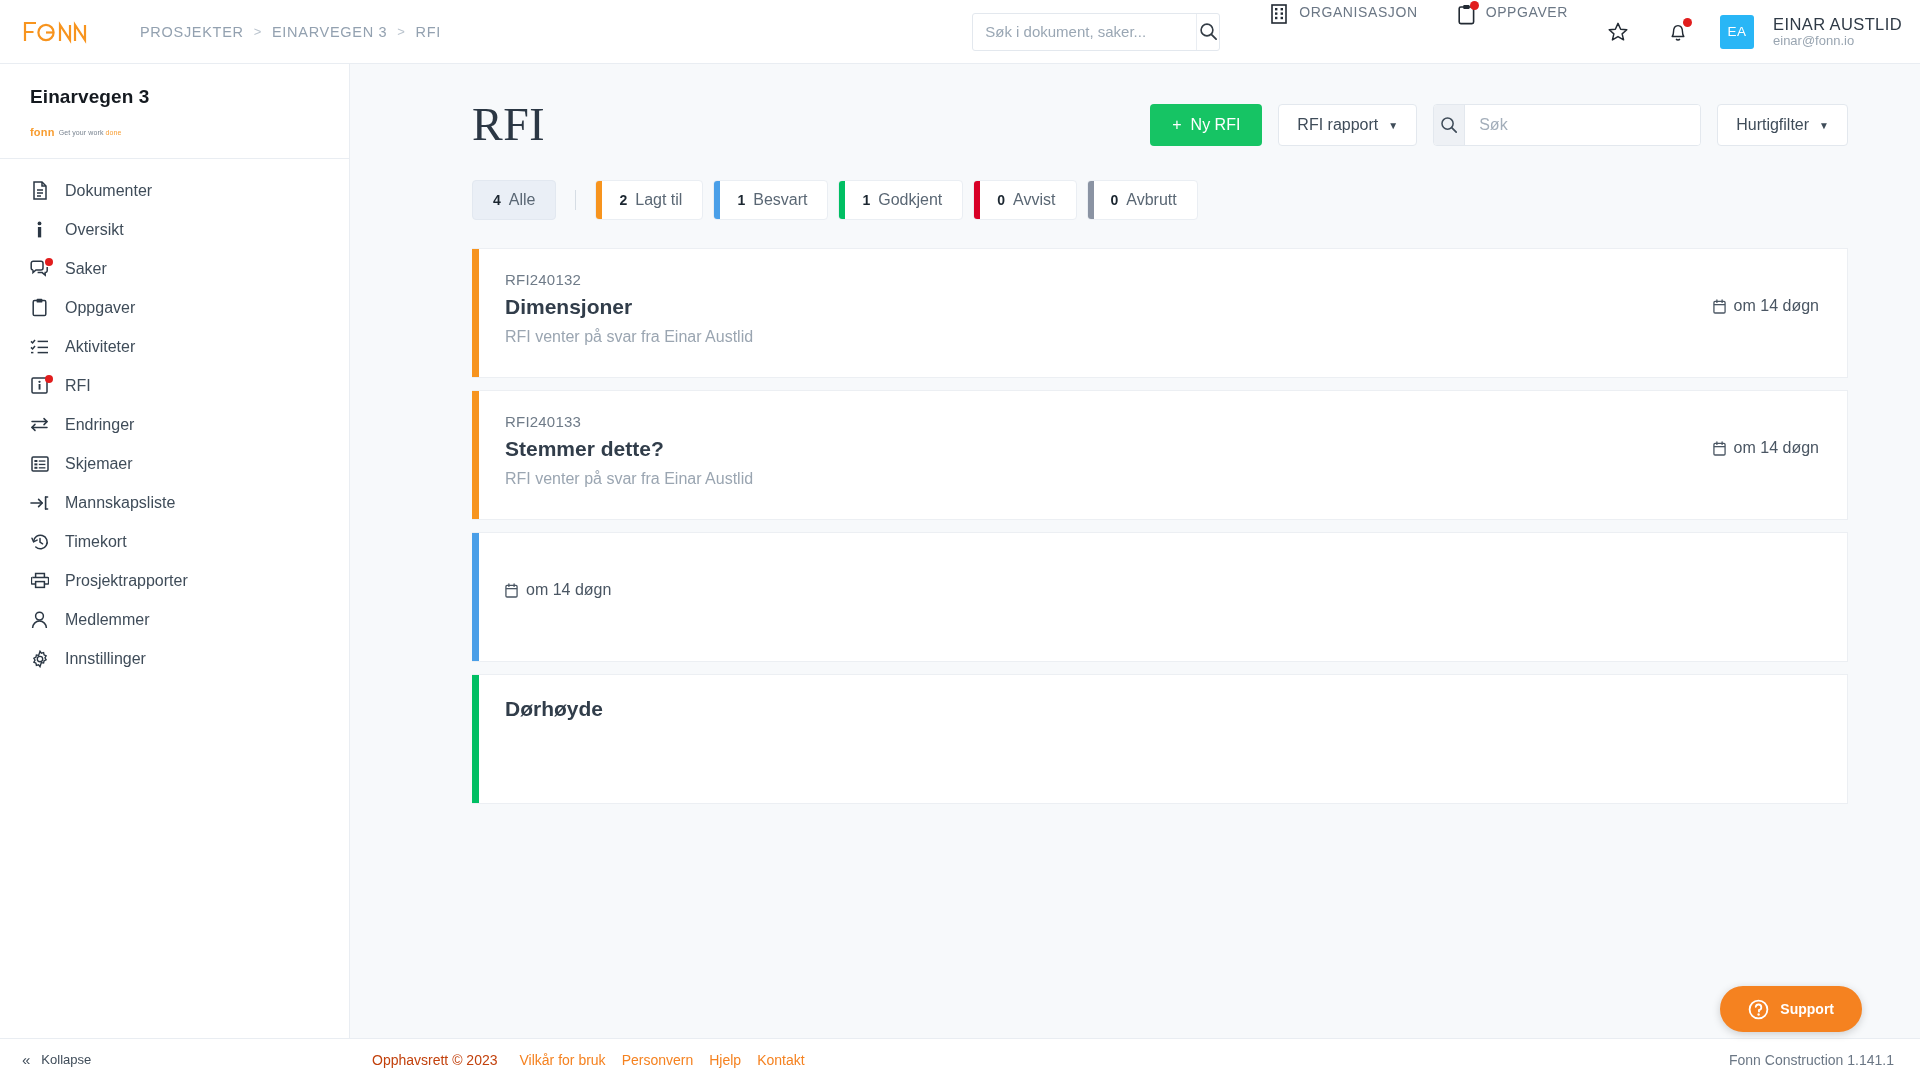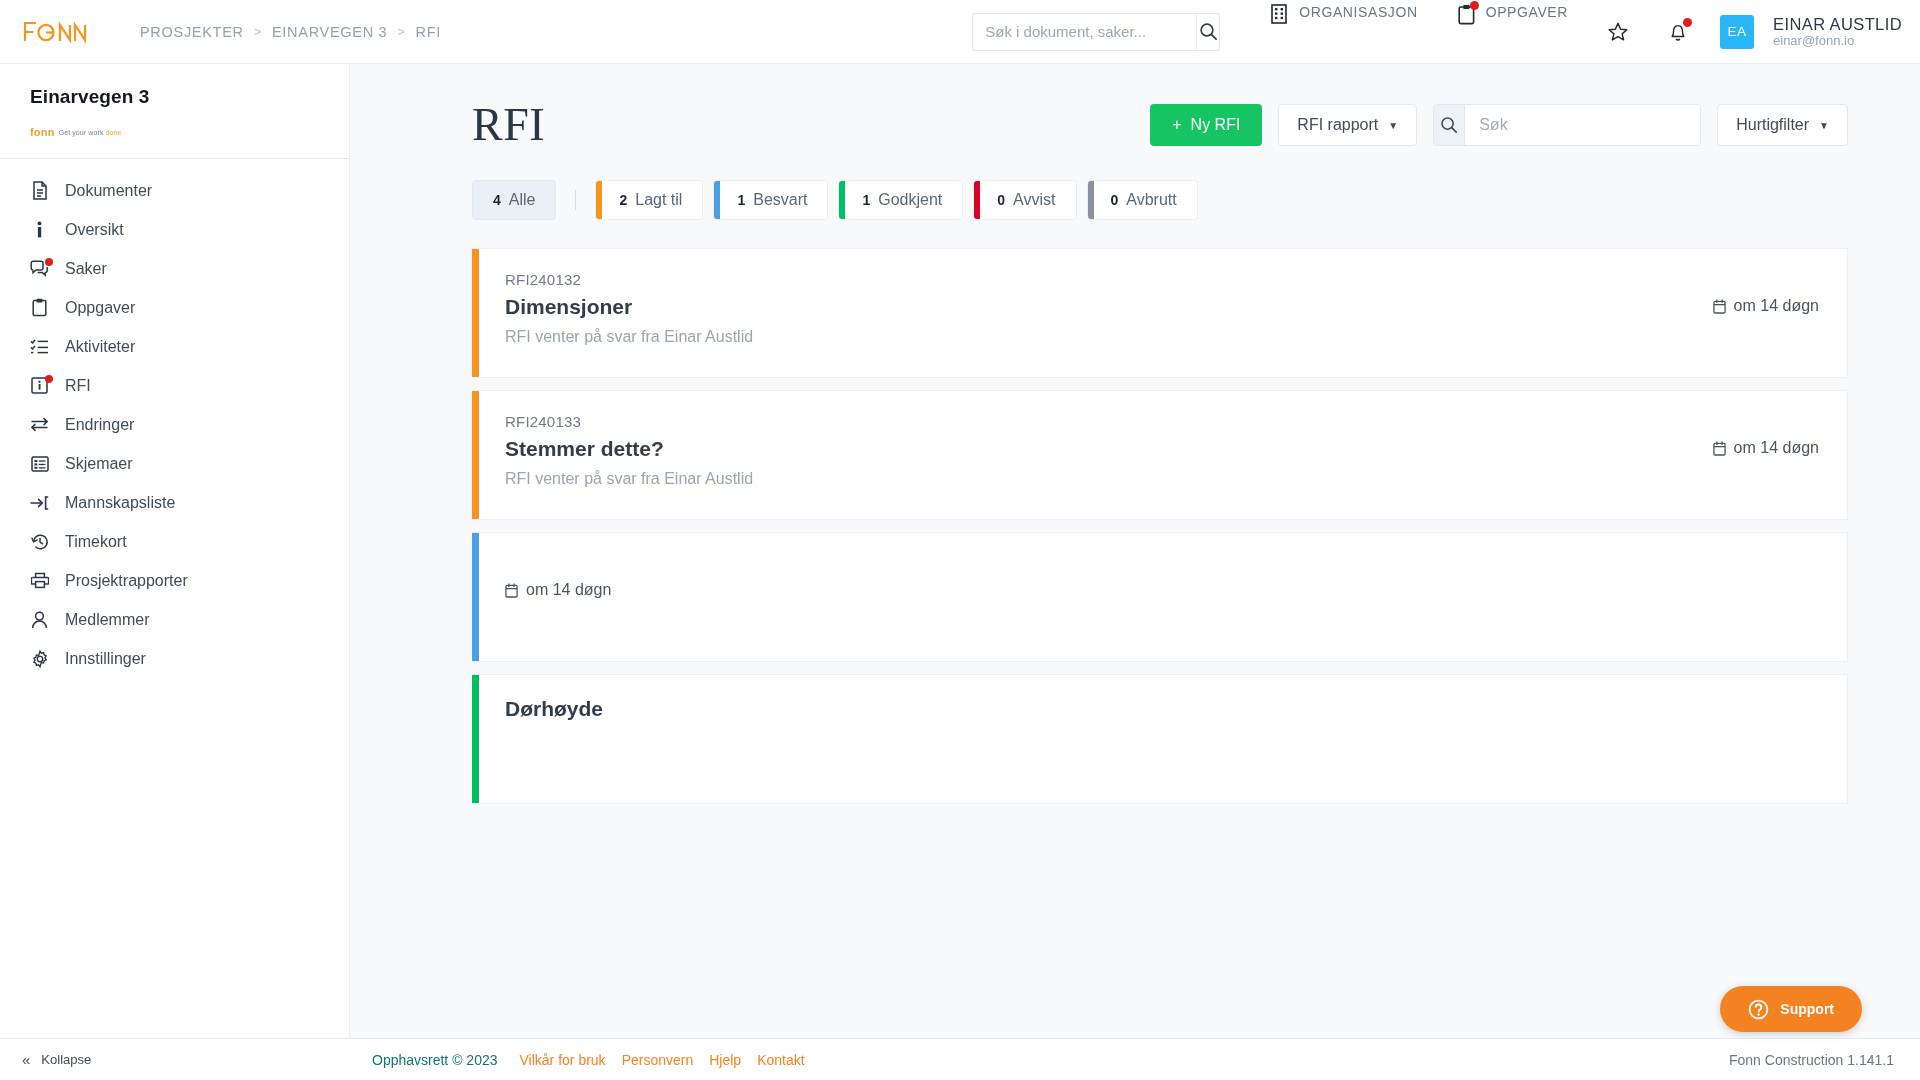--- a/index.html
+++ b/index.html
@@ -237,7 +237,7 @@
     display: flex; align-items: center;
     padding: 0 26px 0 22px; z-index: 45;
   }
-  .footer .copy { font-size: 14px; color: #0f766e; margin-right: 22px; }
+  .footer .copy { font-size: 14px; color: #c2410c; margin-right: 22px; }
   .footer .flink {
     font-size: 14px; color: #f58220; margin-right: 16px;
     text-decoration: none; cursor: pointer;

